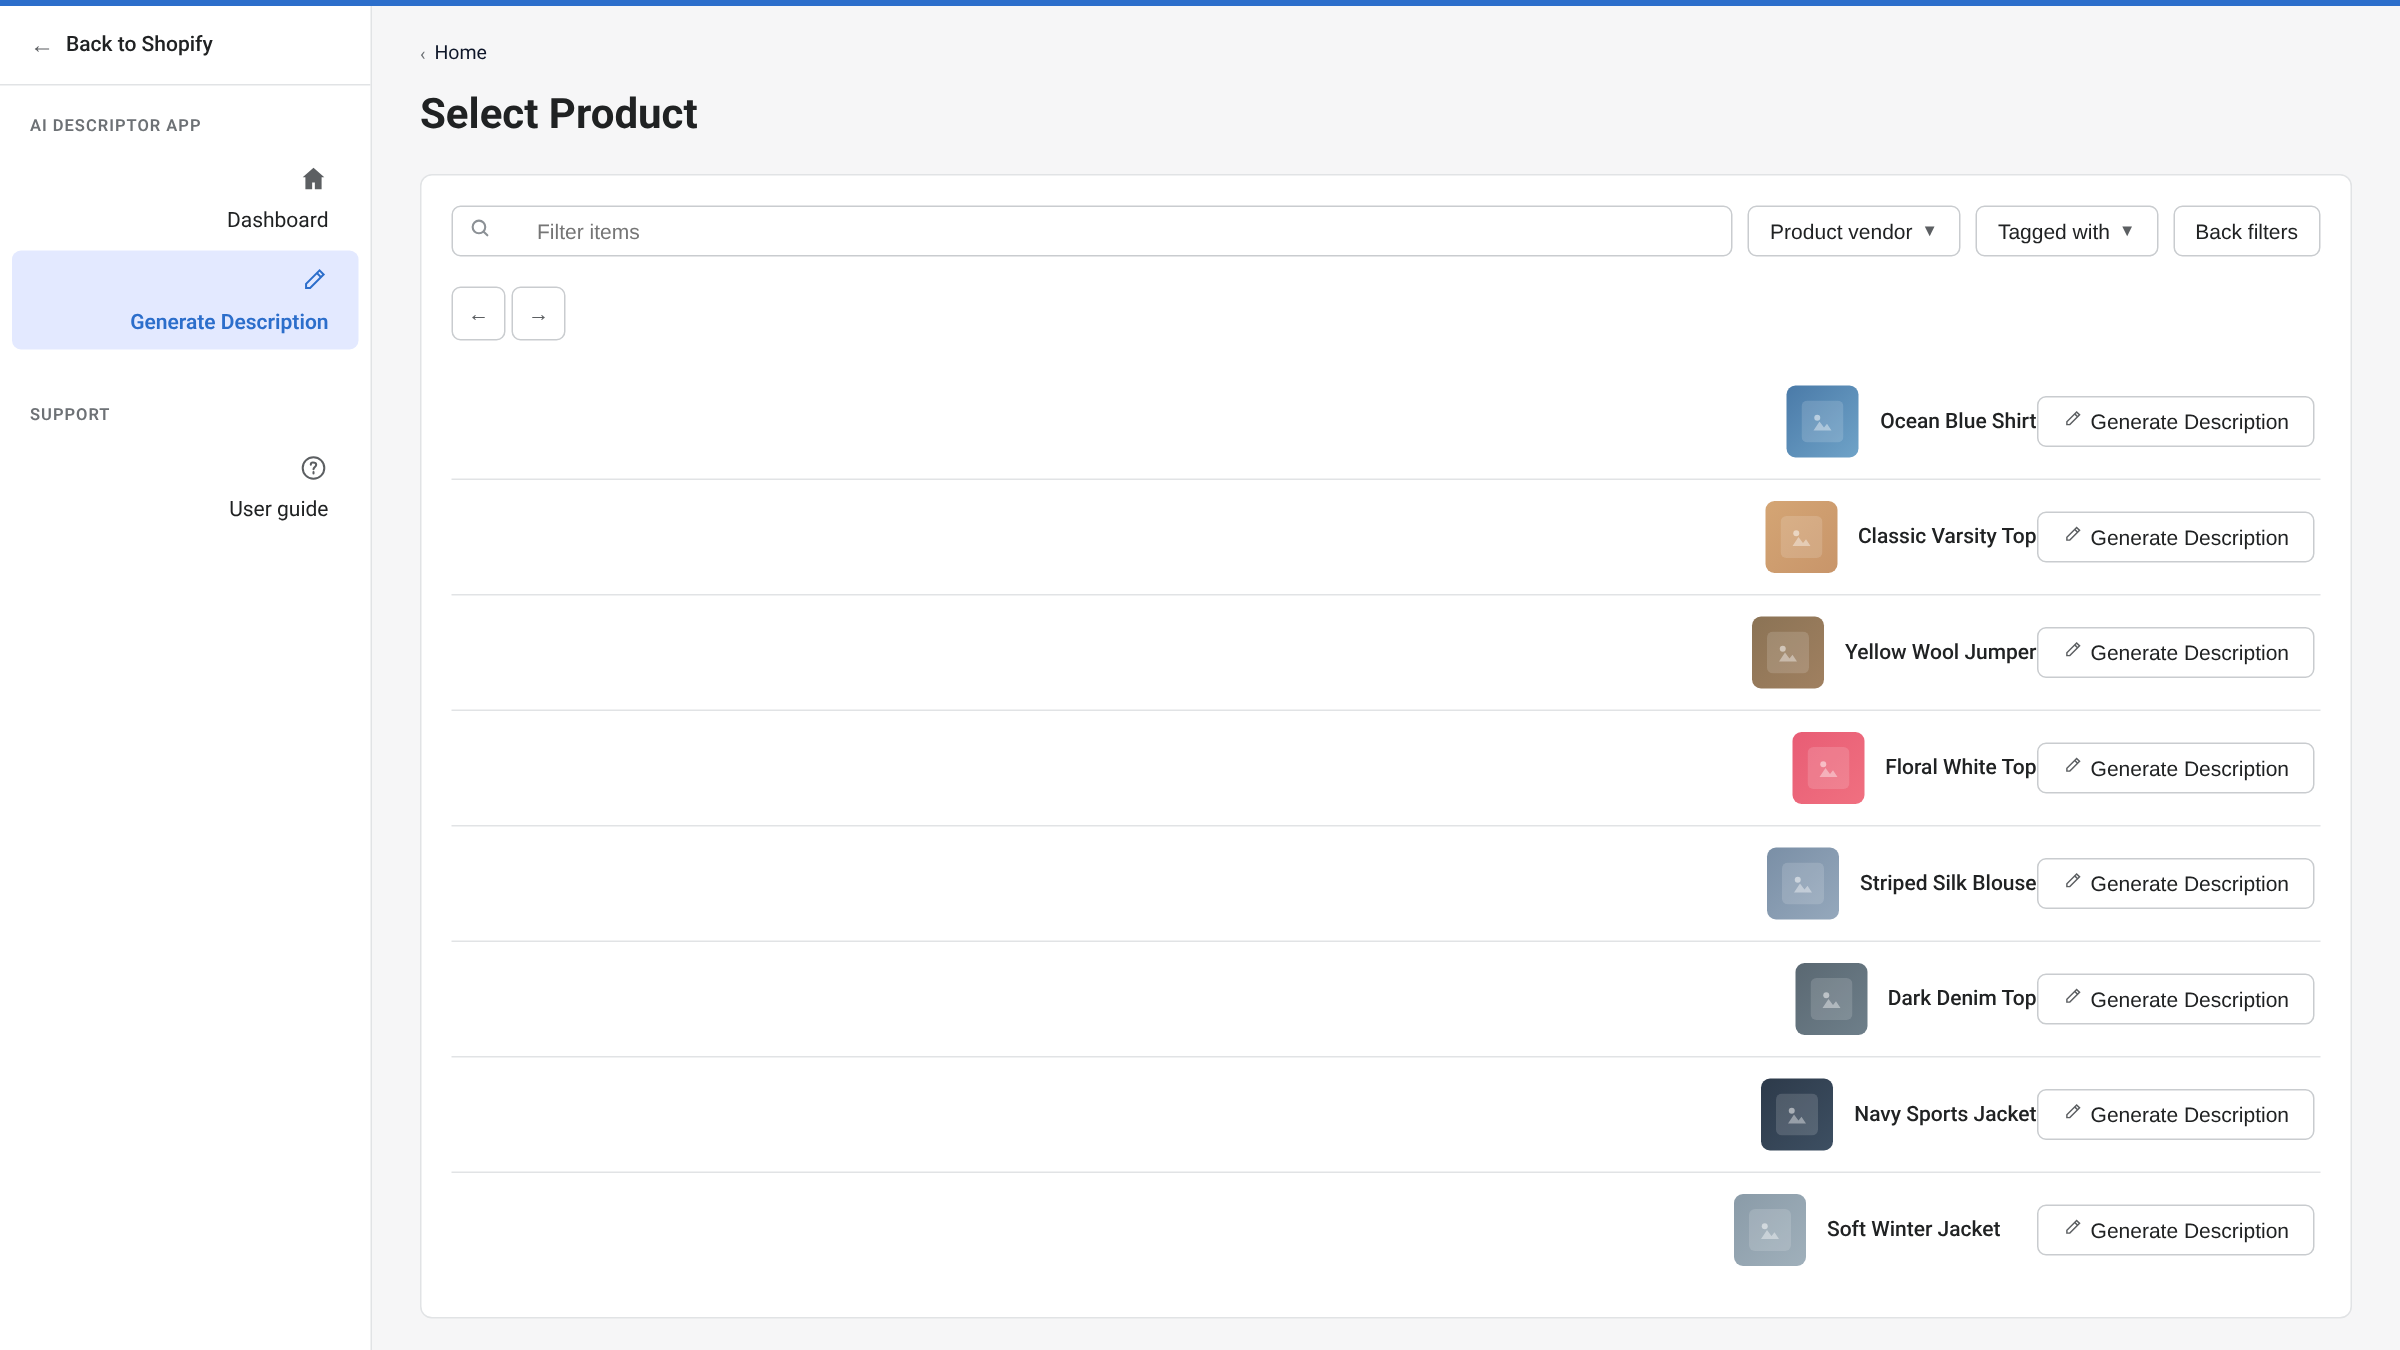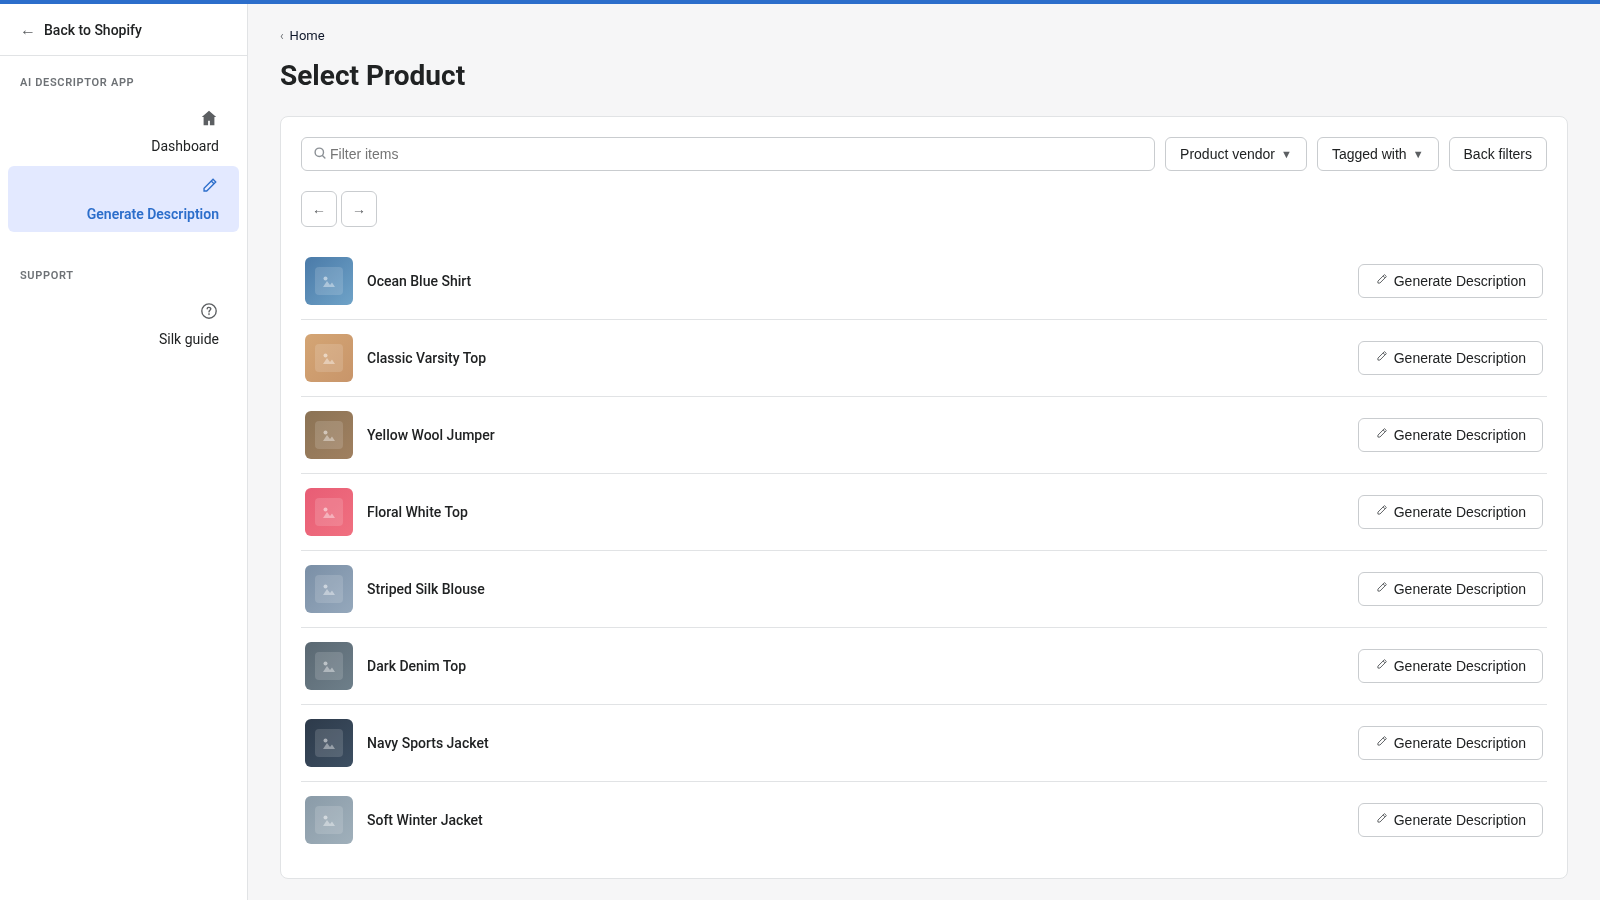--- a/index.html
+++ b/index.html
@@ -129,7 +129,7 @@
     }
     .search-input {
       width: 100%;
-      padding: 8px 12px 8px 28px;
+      padding: 8px 12px 8px 56px;
       border: 1px solid #c9cccf;
       border-radius: 6px;
       font-size: 14px;

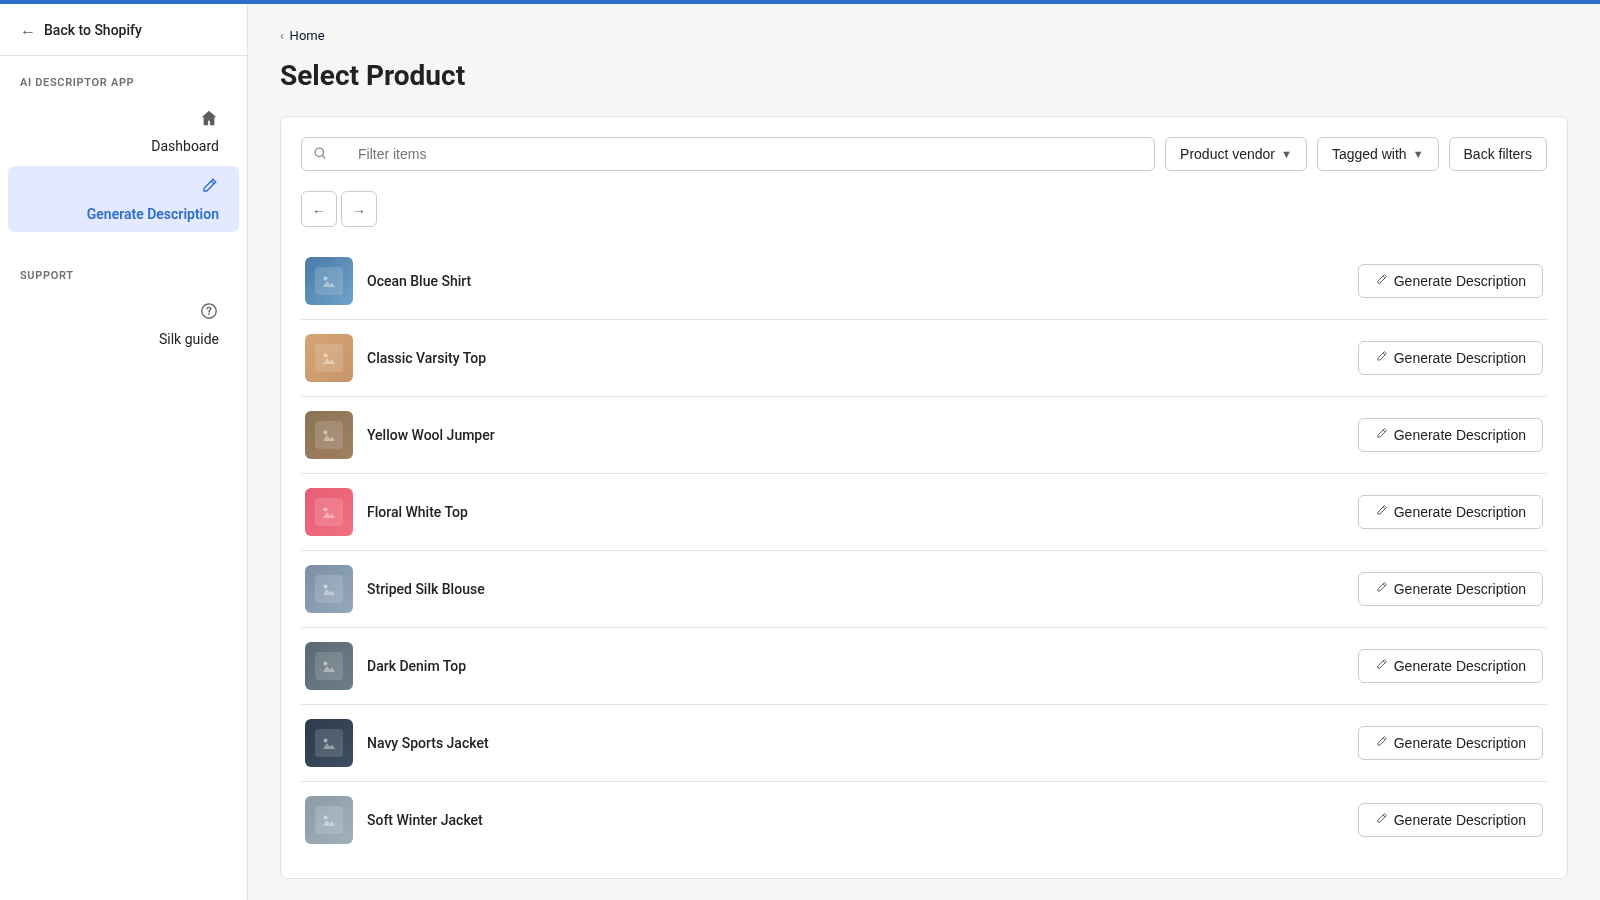--- a/index.html
+++ b/index.html
@@ -180,7 +180,7 @@
     .product-row {
       display: flex;
       align-items: center;
-      justify-content: space-between;
+      justify-content: flex-end;
       padding: 14px 4px;
       border-bottom: 1px solid #e1e3e5;
     }

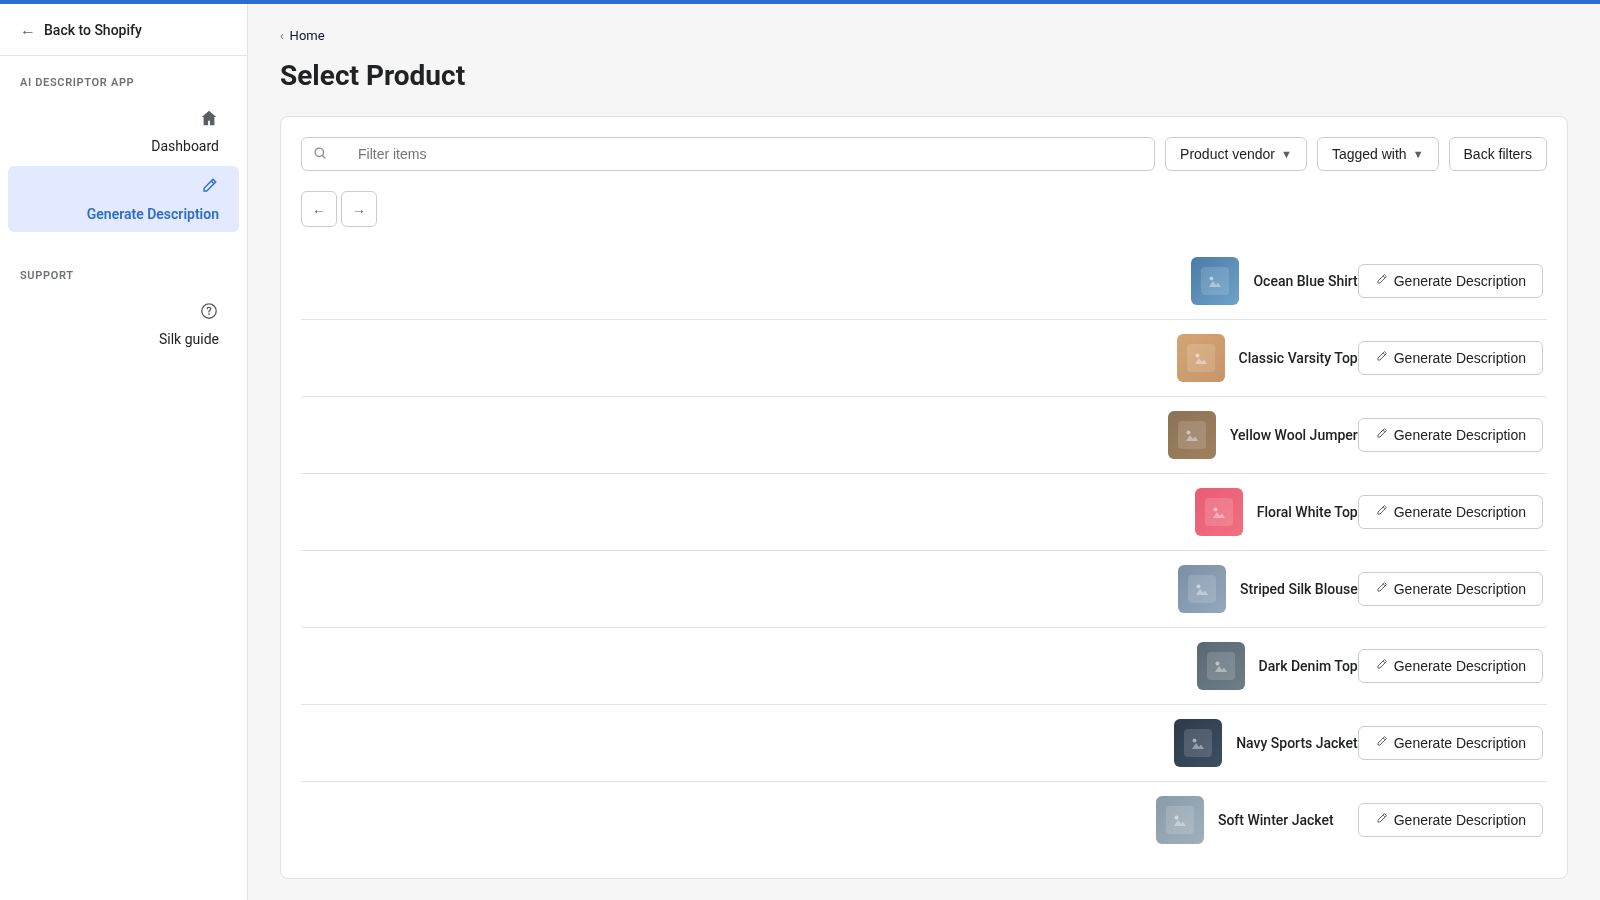--- a/index.html
+++ b/index.html
@@ -287,7 +287,7 @@
         <path d="M10 11c0-1.5 2-2 2-3.5S10.5 6 9.5 6 8 6.8 8 7.5" stroke="#5c5f62" stroke-width="1.5" stroke-linecap="round" fill="none"></path>
       </svg>
     </span>
-    <span>Silk guide</span>
+    <span>User guide</span>
   </div>
 </nav>
 

